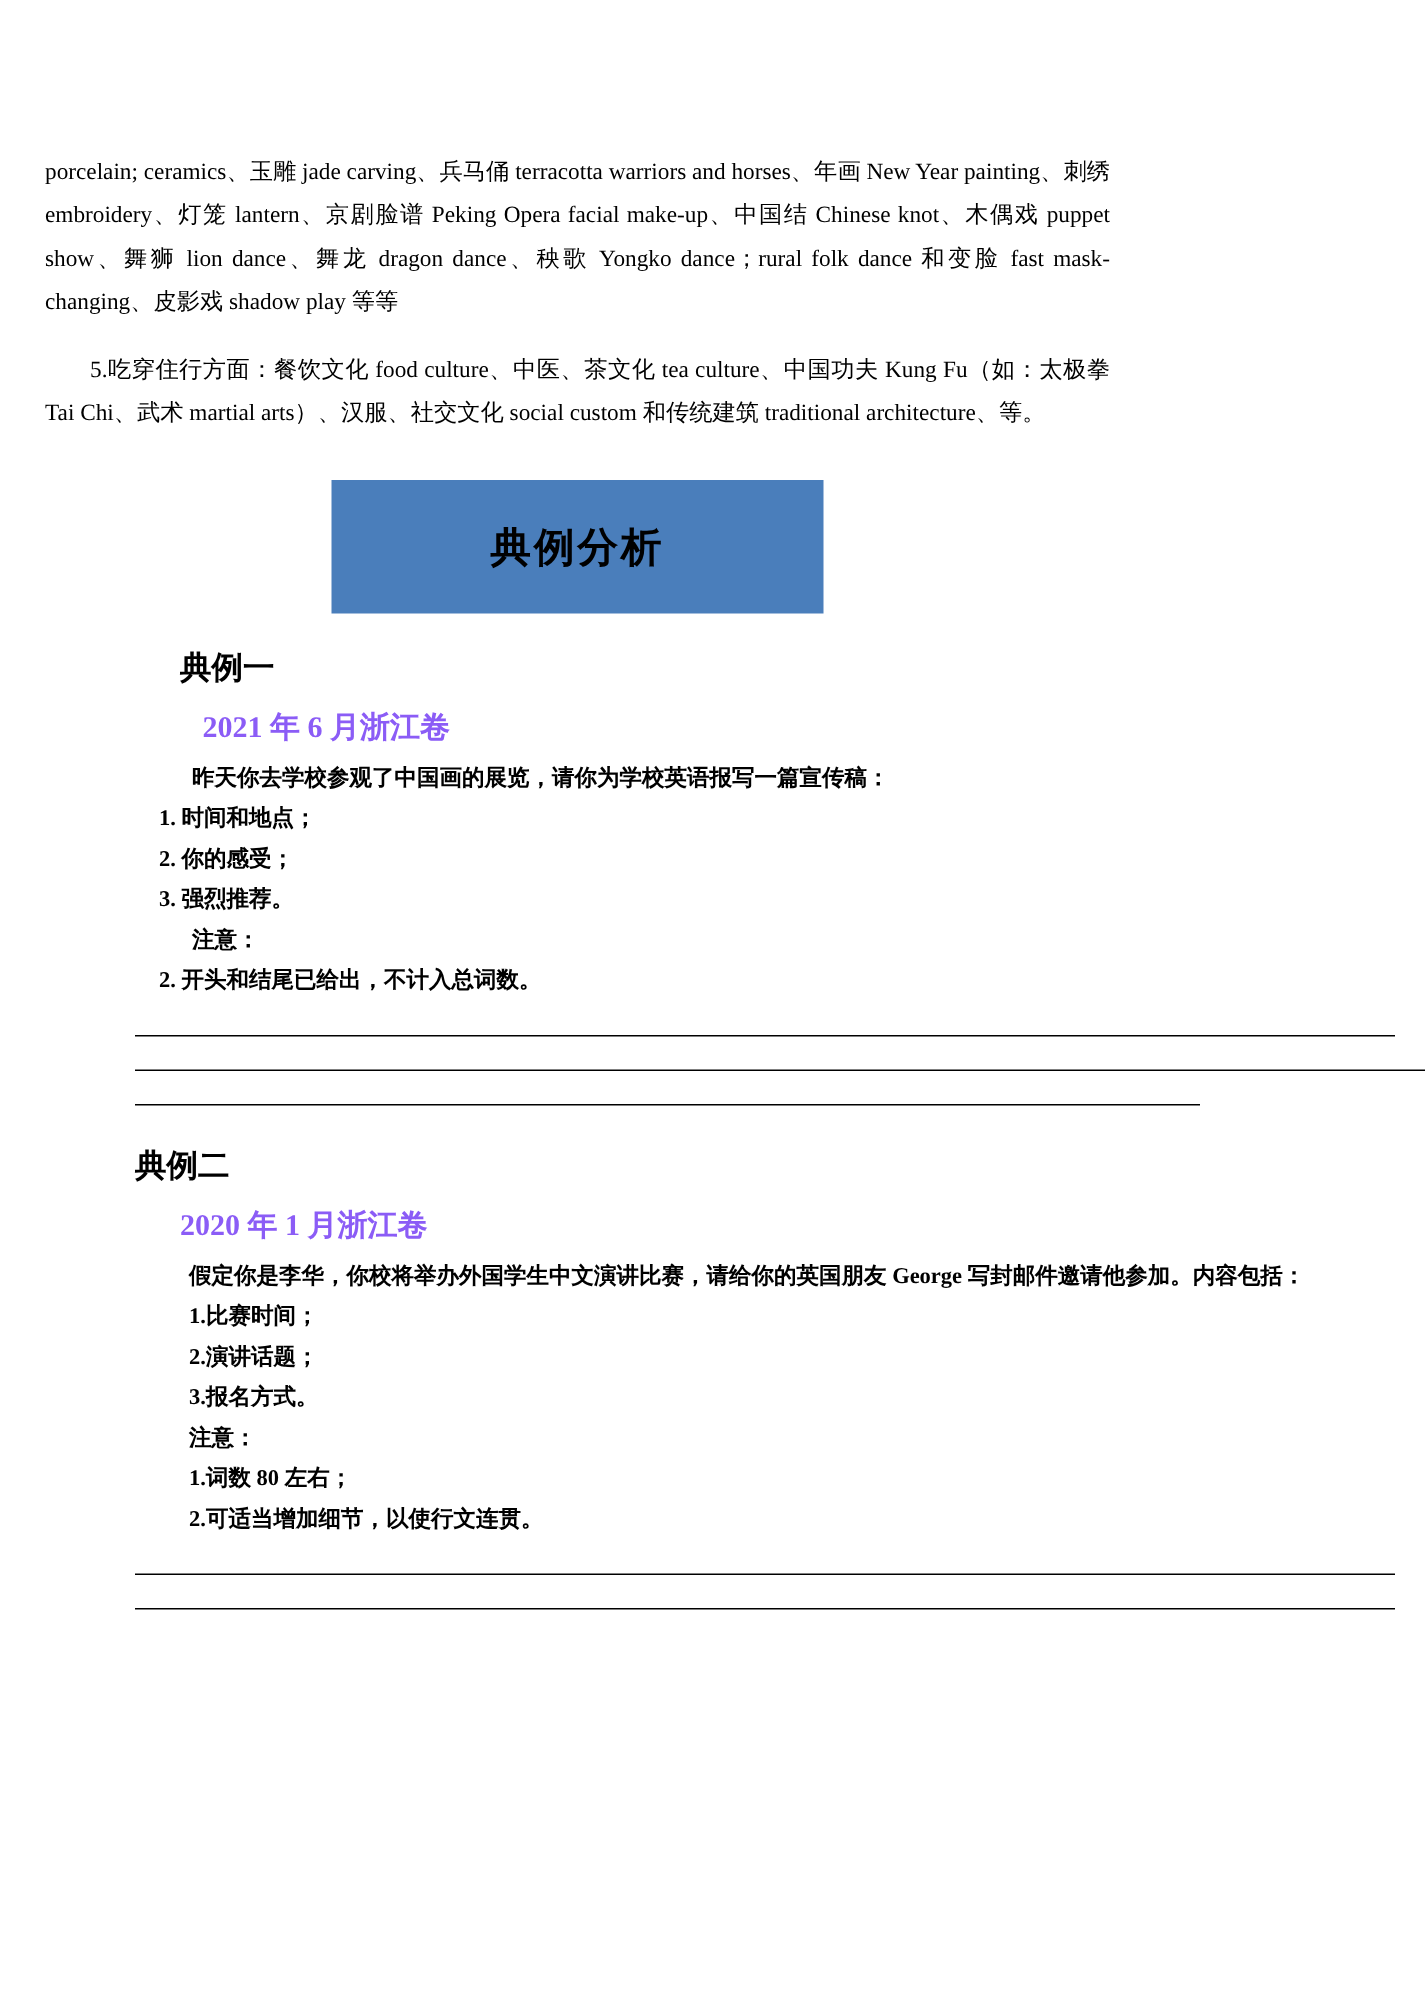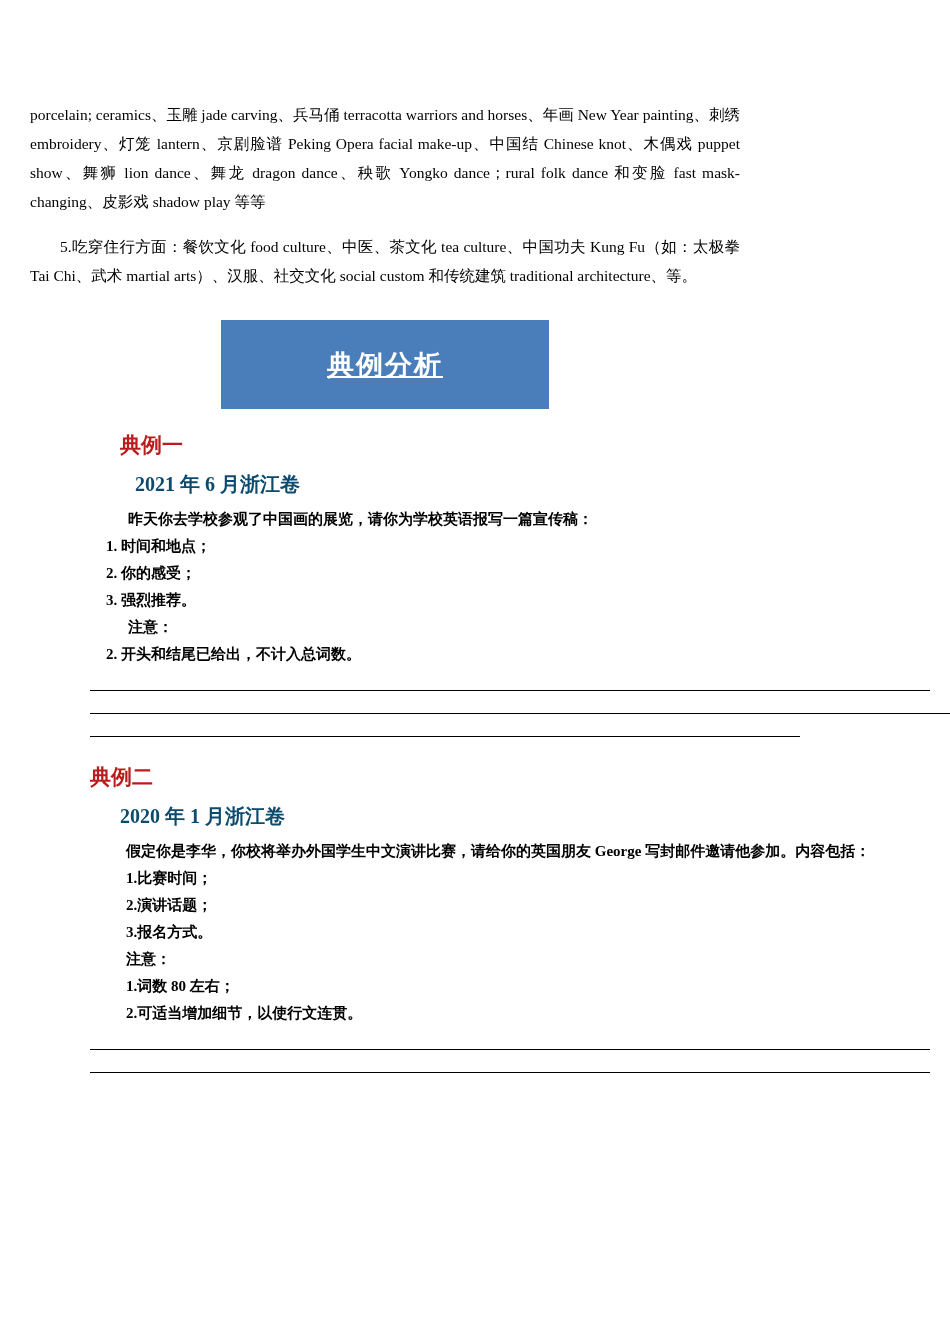--- a/index.html
+++ b/index.html
@@ -49,12 +49,11 @@
     justify-content: center;
   }
   .banner-text {
-    color: #ffffff;
+    color: #000000;
     font-size: 27px;
     font-weight: bold;
     letter-spacing: 2px;
     font-family: "Liberation Serif", serif;
-    text-decoration: underline;
   }
   .case-title {
     color: #b91c1c;

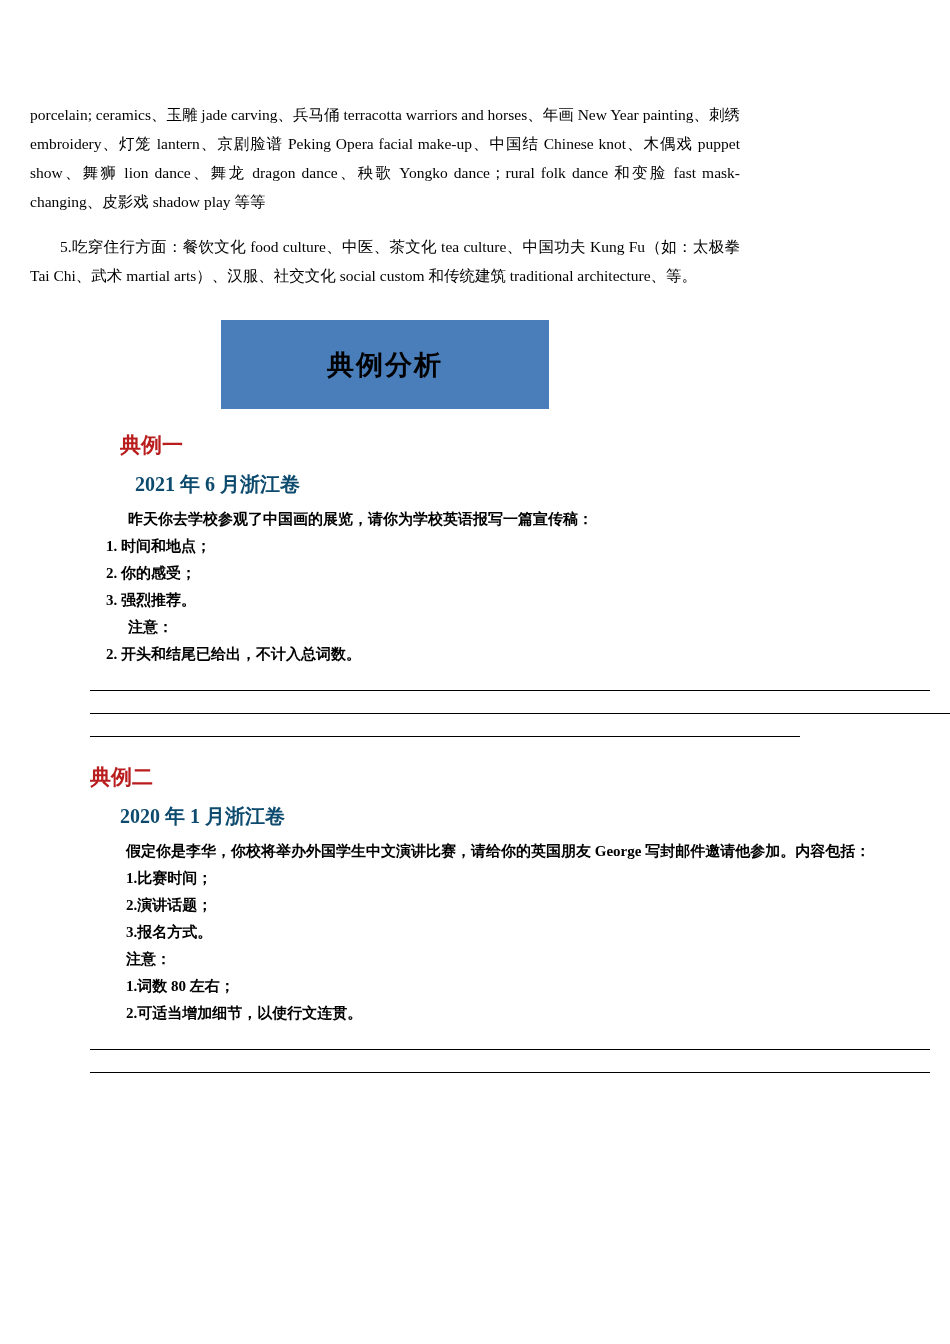--- a/index.html
+++ b/index.html
@@ -56,7 +56,7 @@
     font-family: "Liberation Serif", serif;
   }
   .case-title {
-    color: #b91c1c;
+    color: #000000;
     font-size: 21px;
     font-weight: bold;
     margin: 22px 0 0 0;

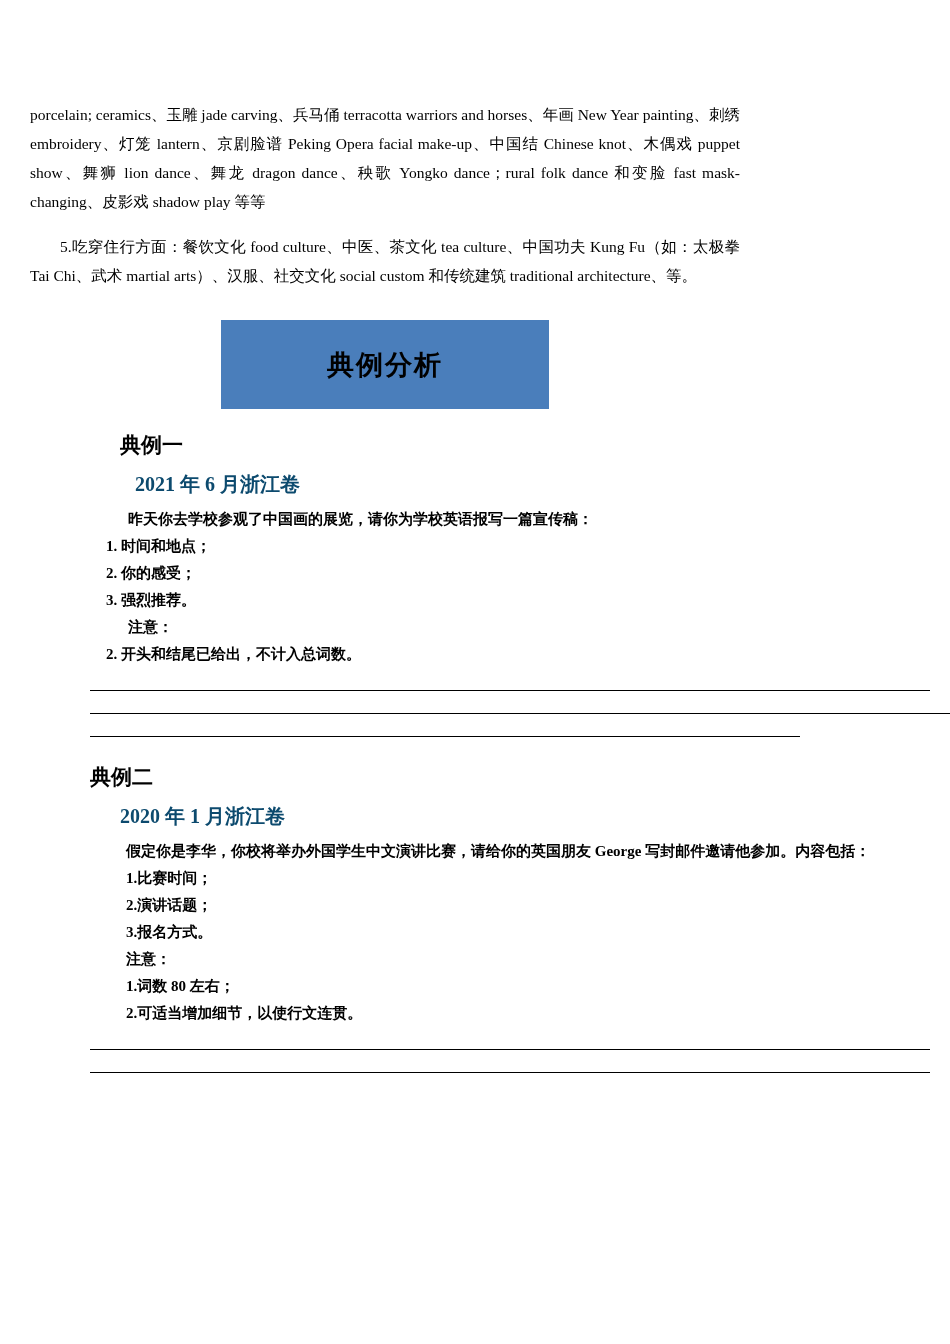--- a/index.html
+++ b/index.html
@@ -68,7 +68,7 @@
     margin-left: 60px;
   }
   .exam-title {
-    color: #0c4a6e;
+    color: #8b5cf6;
     font-size: 20px;
     font-weight: bold;
     margin: 12px 0 0 0;

